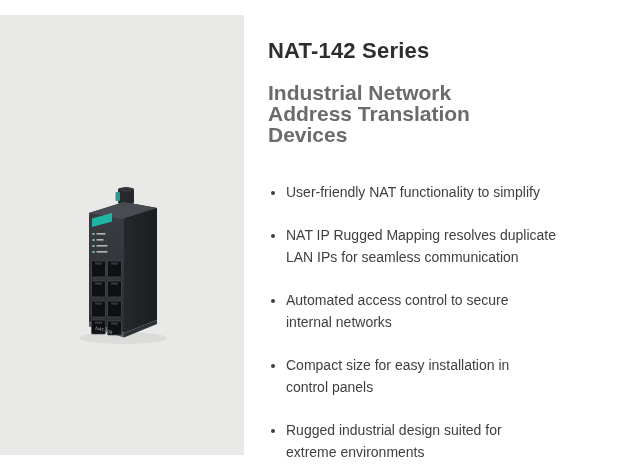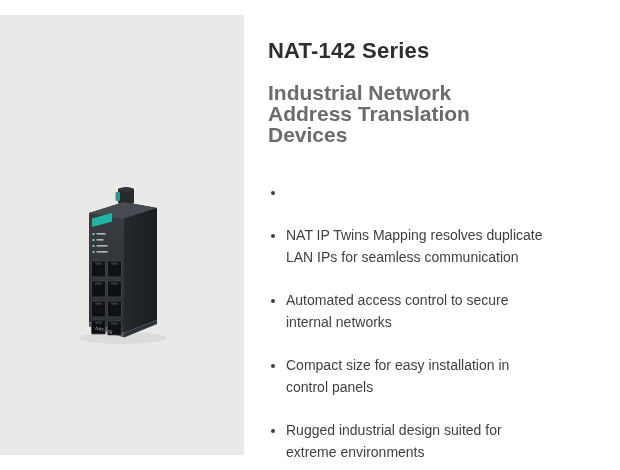--- a/index.html
+++ b/index.html
@@ -132,6 +132,7 @@
 
     <ul class="features">
       <li>
+        <span class="line">User-friendly NAT functionality to simplify</span>
       </li>
       <li>
         <span class="line">NAT IP Twins Mapping resolves duplicate</span>

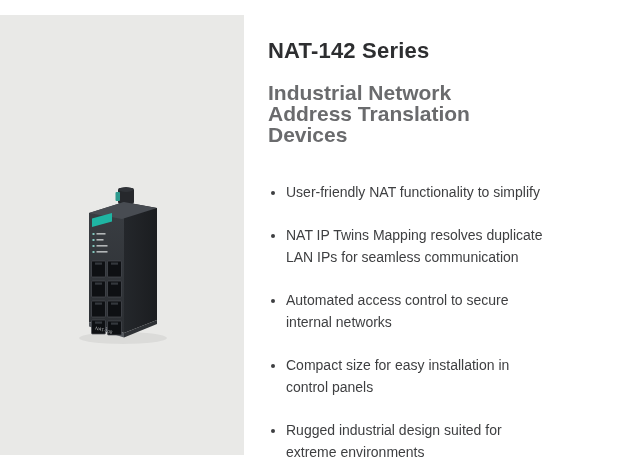--- a/index.html
+++ b/index.html
@@ -135,7 +135,7 @@
         <span class="line">User-friendly NAT functionality to simplify</span>
       </li>
       <li>
-        <span class="line">NAT IP Twins Mapping resolves duplicate</span>
+        <span class="line">NAT IP Rugged Mapping resolves duplicate</span>
         <span class="line">LAN IPs for seamless communication</span>
       </li>
       <li>

